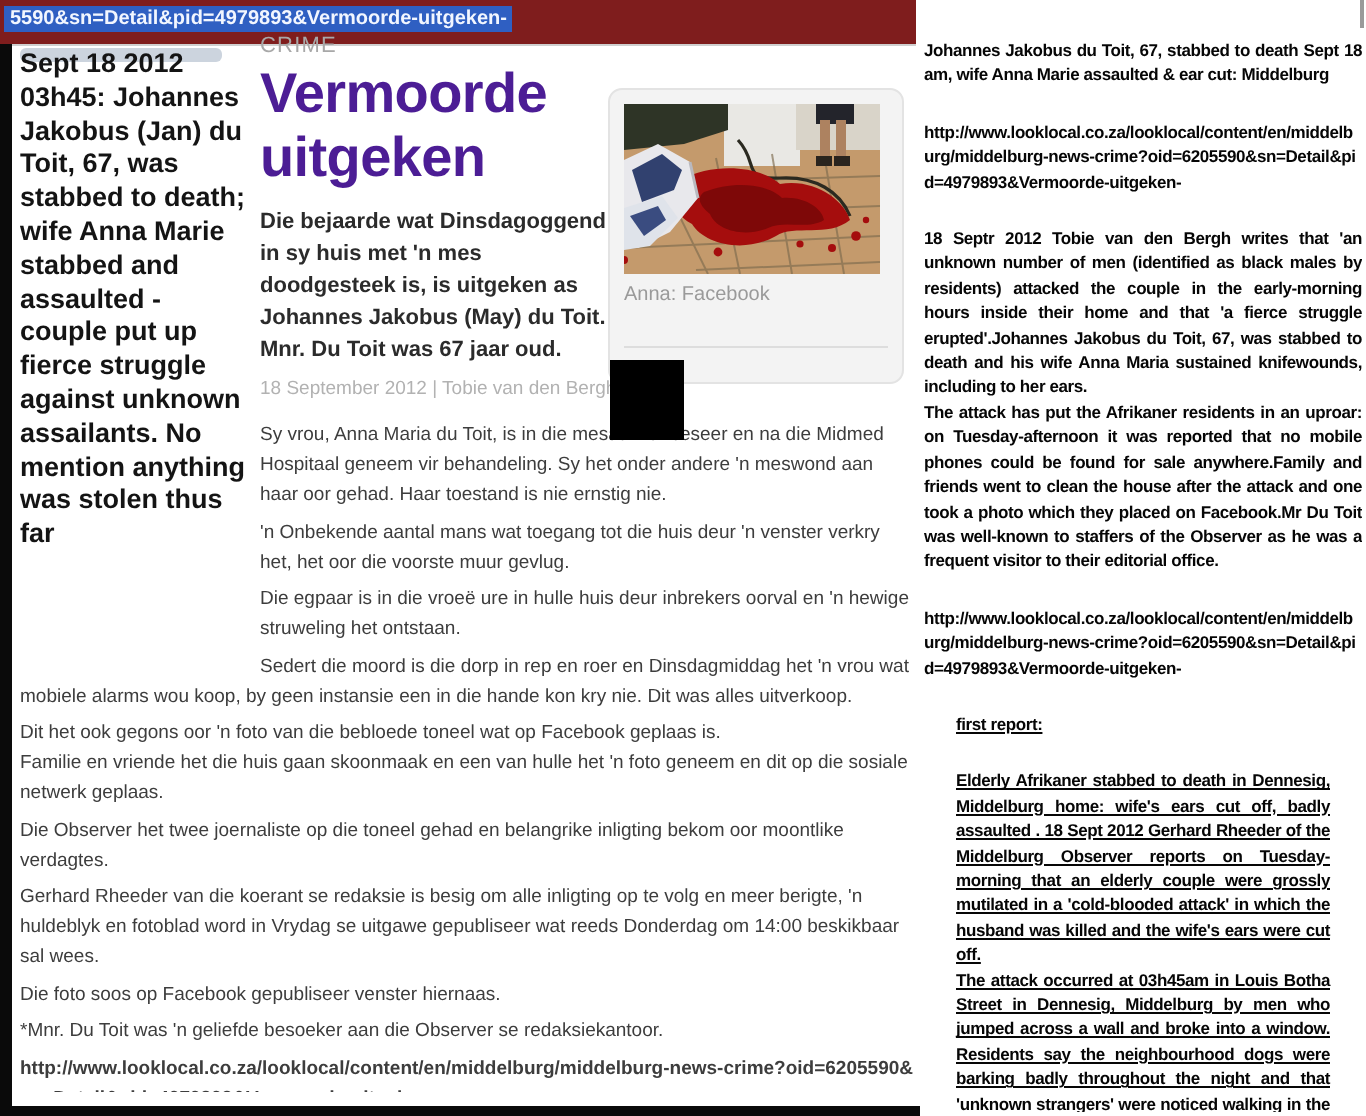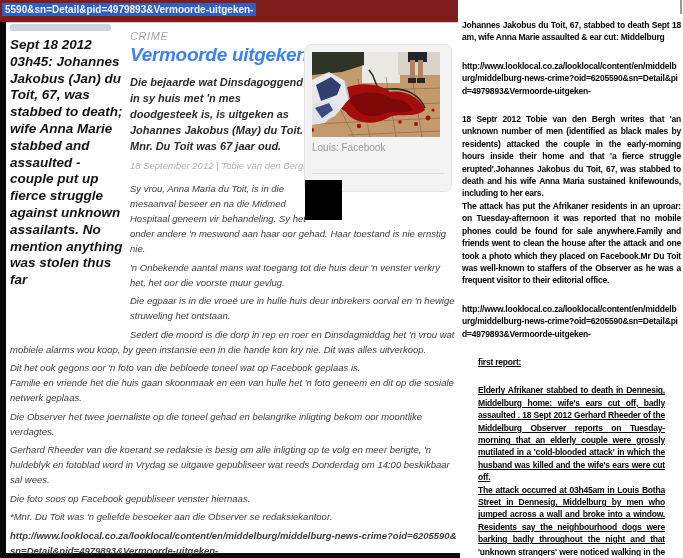--- a/index.html
+++ b/index.html
@@ -22,8 +22,8 @@
 
   
   .article{
-    position:absolute;left:6px;top:29px;width:448px;height:530px;
-    padding-left:4px;overflow:hidden;font-style:italic;
+    position:absolute;left:6px;top:16px;width:448px;height:530px;
+    padding-left:4px;overflow:hidden;
   }
   .leftcol{
     float:left;width:113px;margin:8px 7px 6px 0;padding-bottom:10px;

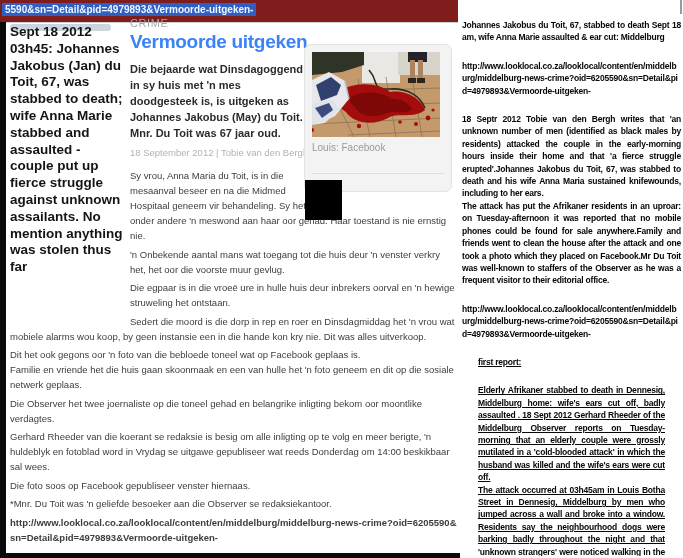--- a/index.html
+++ b/index.html
@@ -32,7 +32,7 @@
   }
   .photo-spacer{float:right;width:148px;height:190px;}
   .crime-label{font-size:11px;color:#a8a8a8;letter-spacing:0.6px;margin:1px 0 0 0;}
-  .headline{font-size:19px;font-weight:bold;color:#3b82f6;margin:2px 0 8px 0;letter-spacing:-0.3px;}
+  .headline{font-size:28px;font-weight:bold;color:#4c1d95;margin:2px 0 8px 0;letter-spacing:-0.3px;}
   .intro{font-weight:bold;font-size:11px;line-height:16px;color:#2b2b2b;margin:0 0 6px 0;}
   .byline{font-size:9.5px;color:#b2b2b2;margin:0 0 10px 0;}
   .byline span{color:#b2b2b2;}

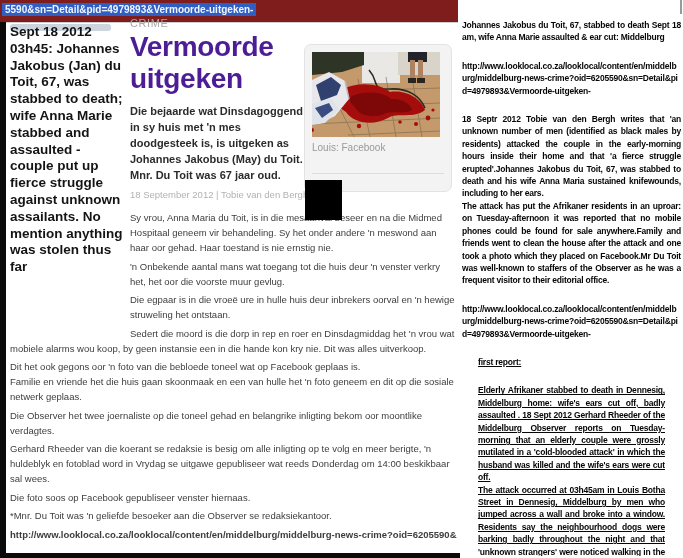--- a/index.html
+++ b/index.html
@@ -144,7 +144,7 @@
     <path d="M3,56 L17,51 L21,58 L10,66 Z" fill="#3a4c80"></path>
     <path d="M33,29 L37,47" stroke="#b9b9bf" stroke-width="1.5" fill="none"></path>
   </svg>
-  <div class="photo-caption">Louis: Facebook</div>
+  <div class="photo-caption">Anna: Facebook</div>
   <div class="card-divider"></div>
 </div>
 <div class="redaction-box"></div>

